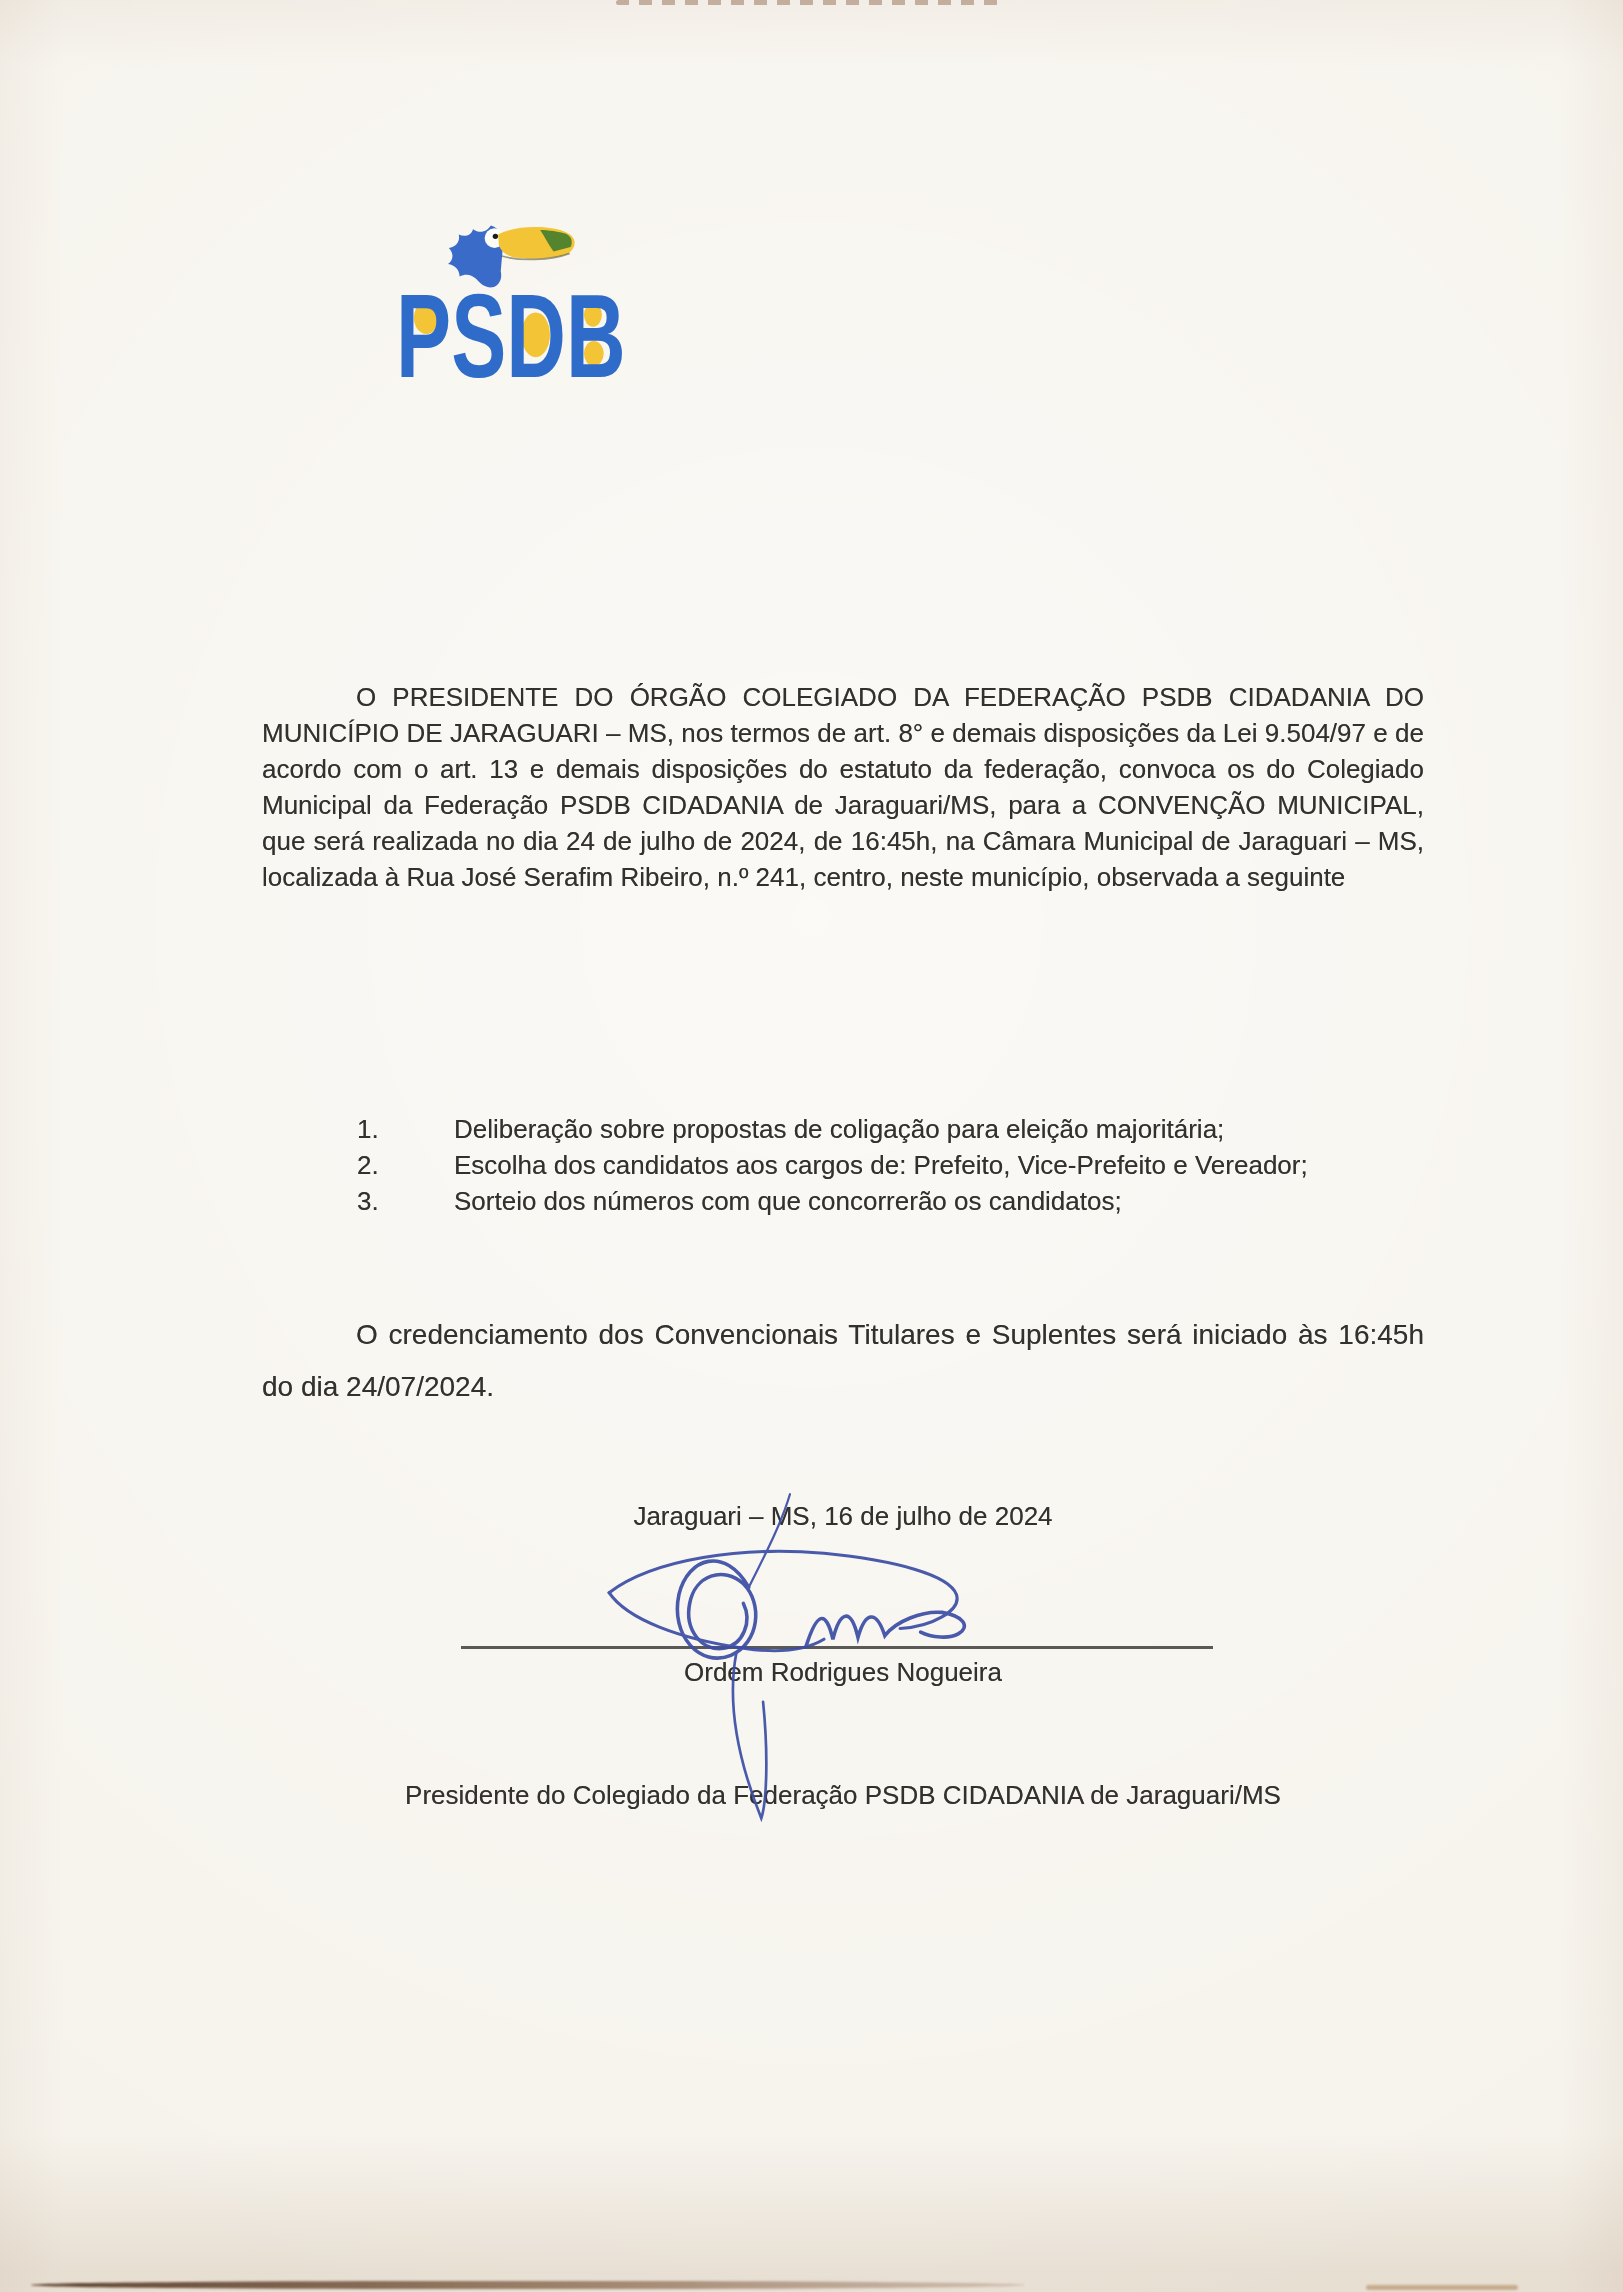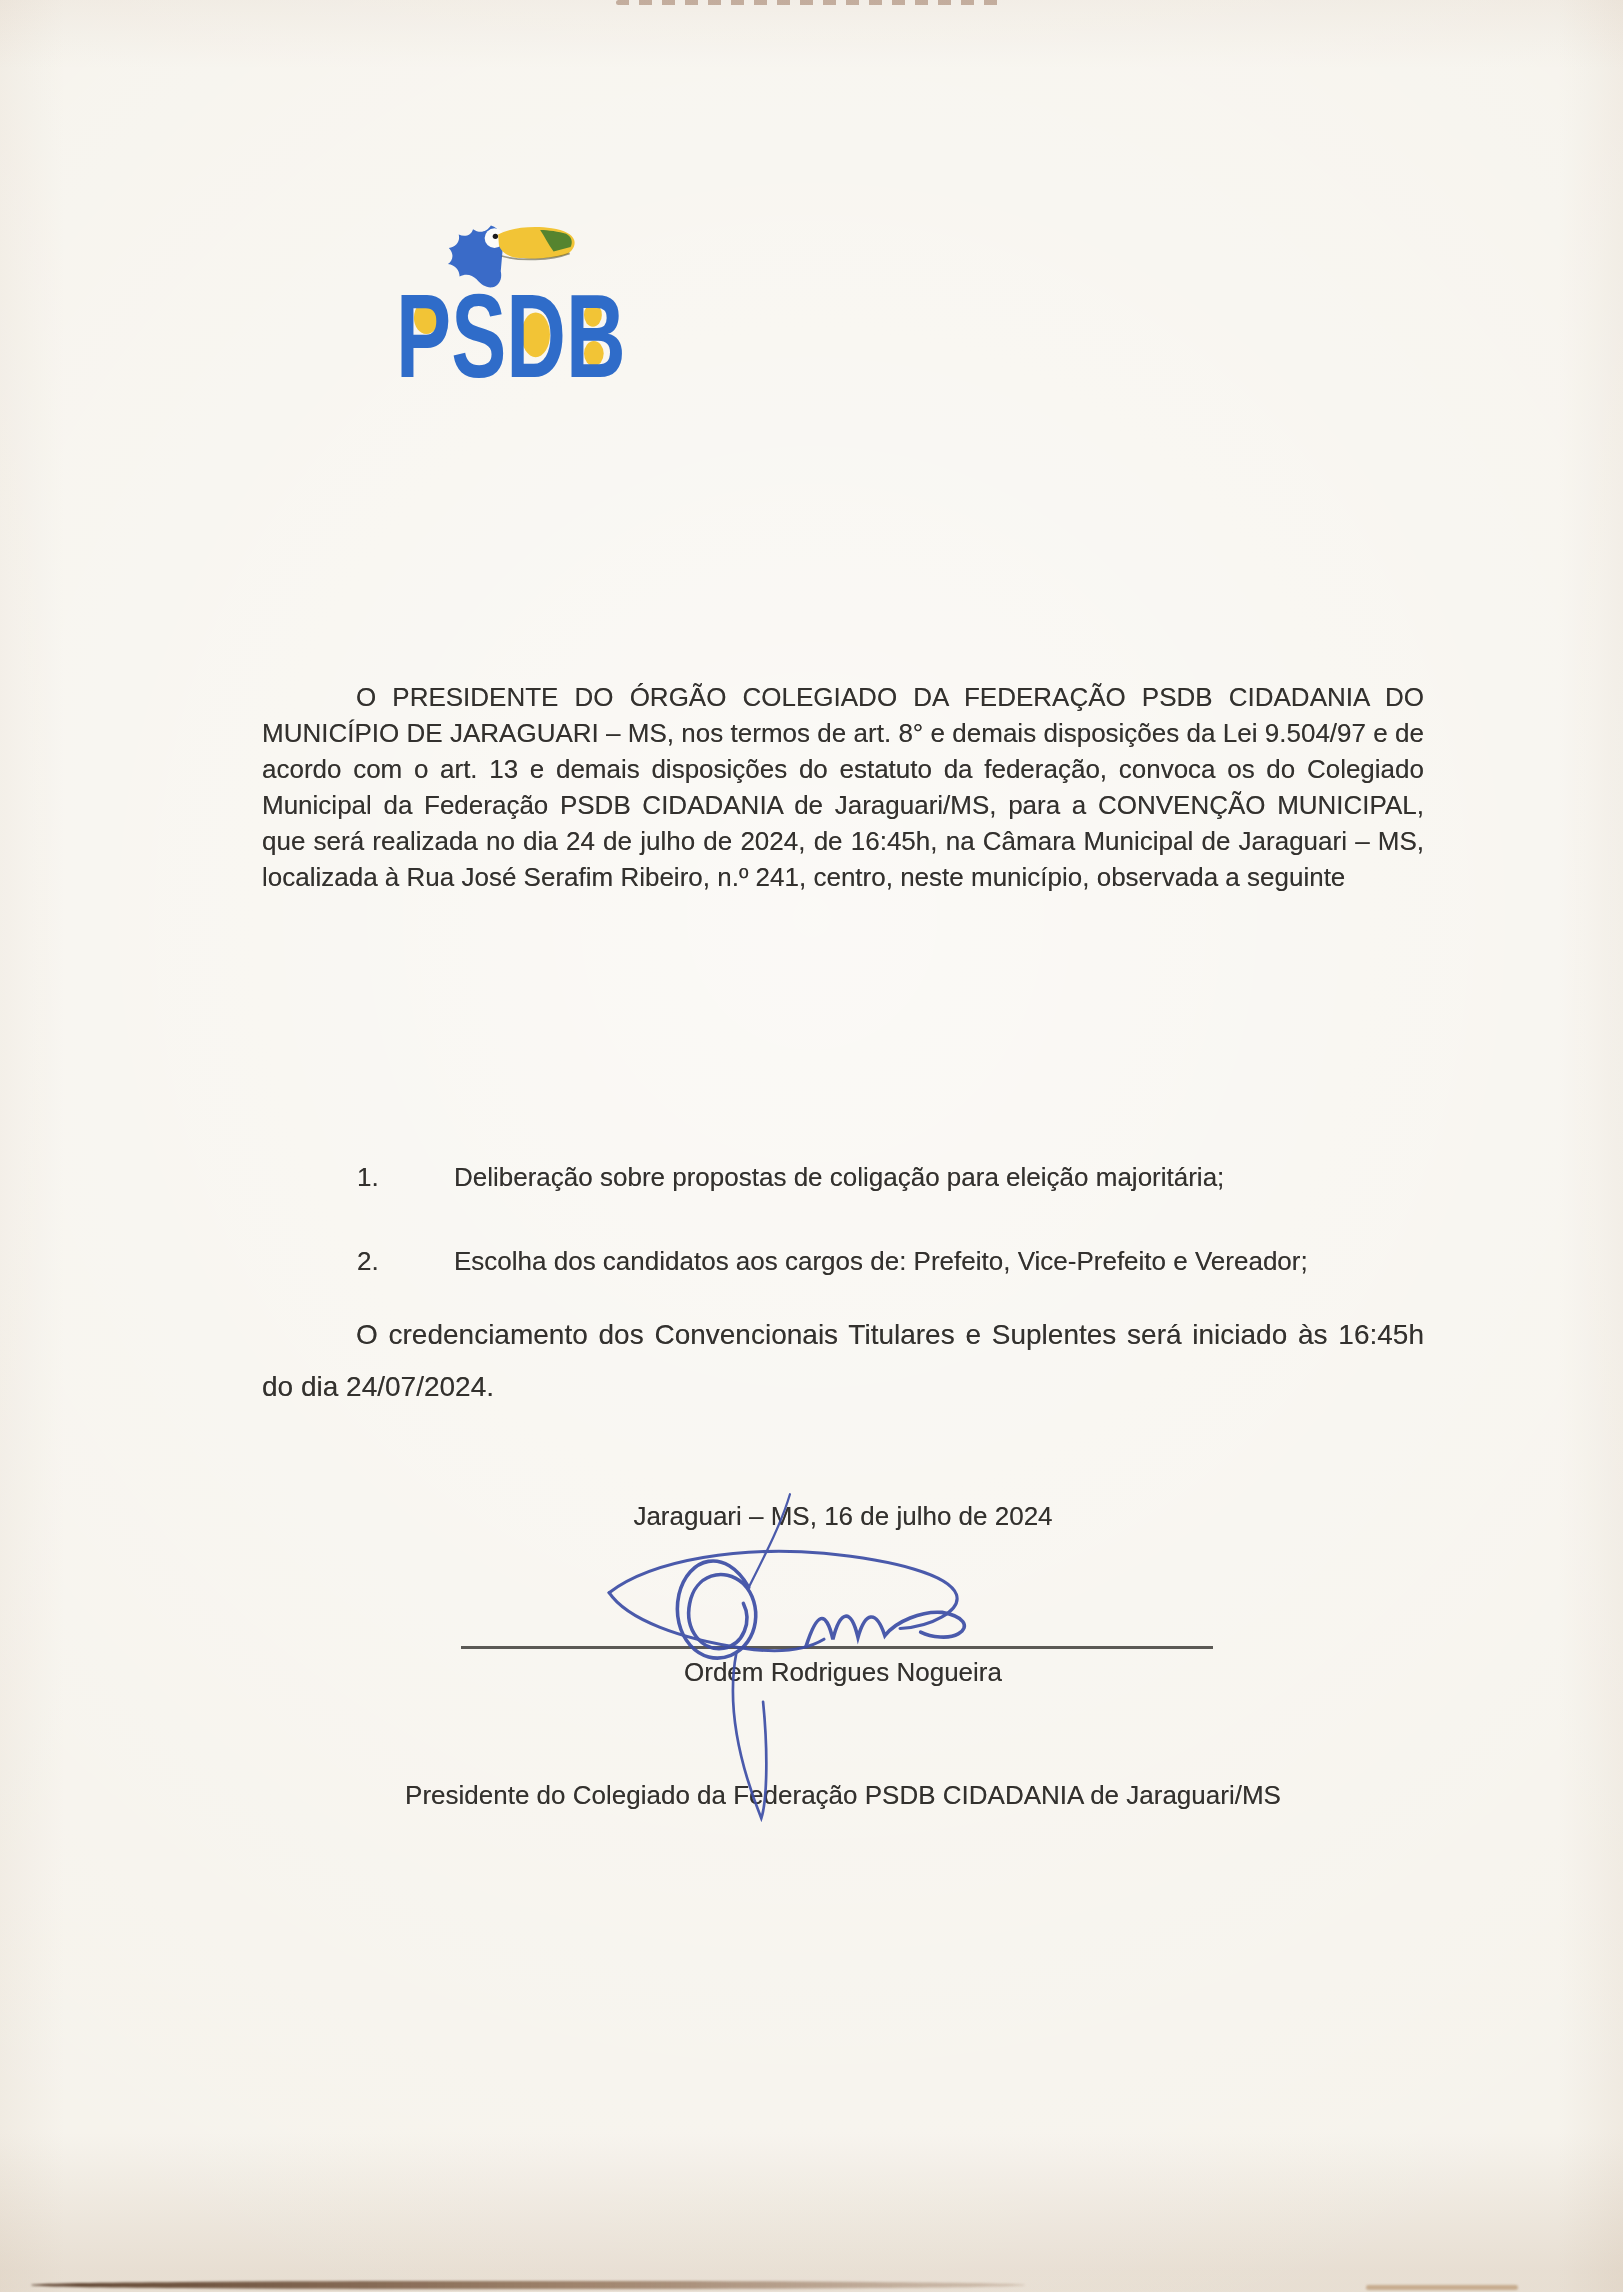--- a/index.html
+++ b/index.html
@@ -46,7 +46,7 @@
     left:357px; top:1111px; width:1067px;
     font-size:26px; line-height:36px;
   }
-  .agenda-item{ text-align:justify;margin-top:48px; }
+  .agenda-item{ text-align:justify; }
   .agenda-num{ display:inline-block; width:97px; }
 
   .closing{

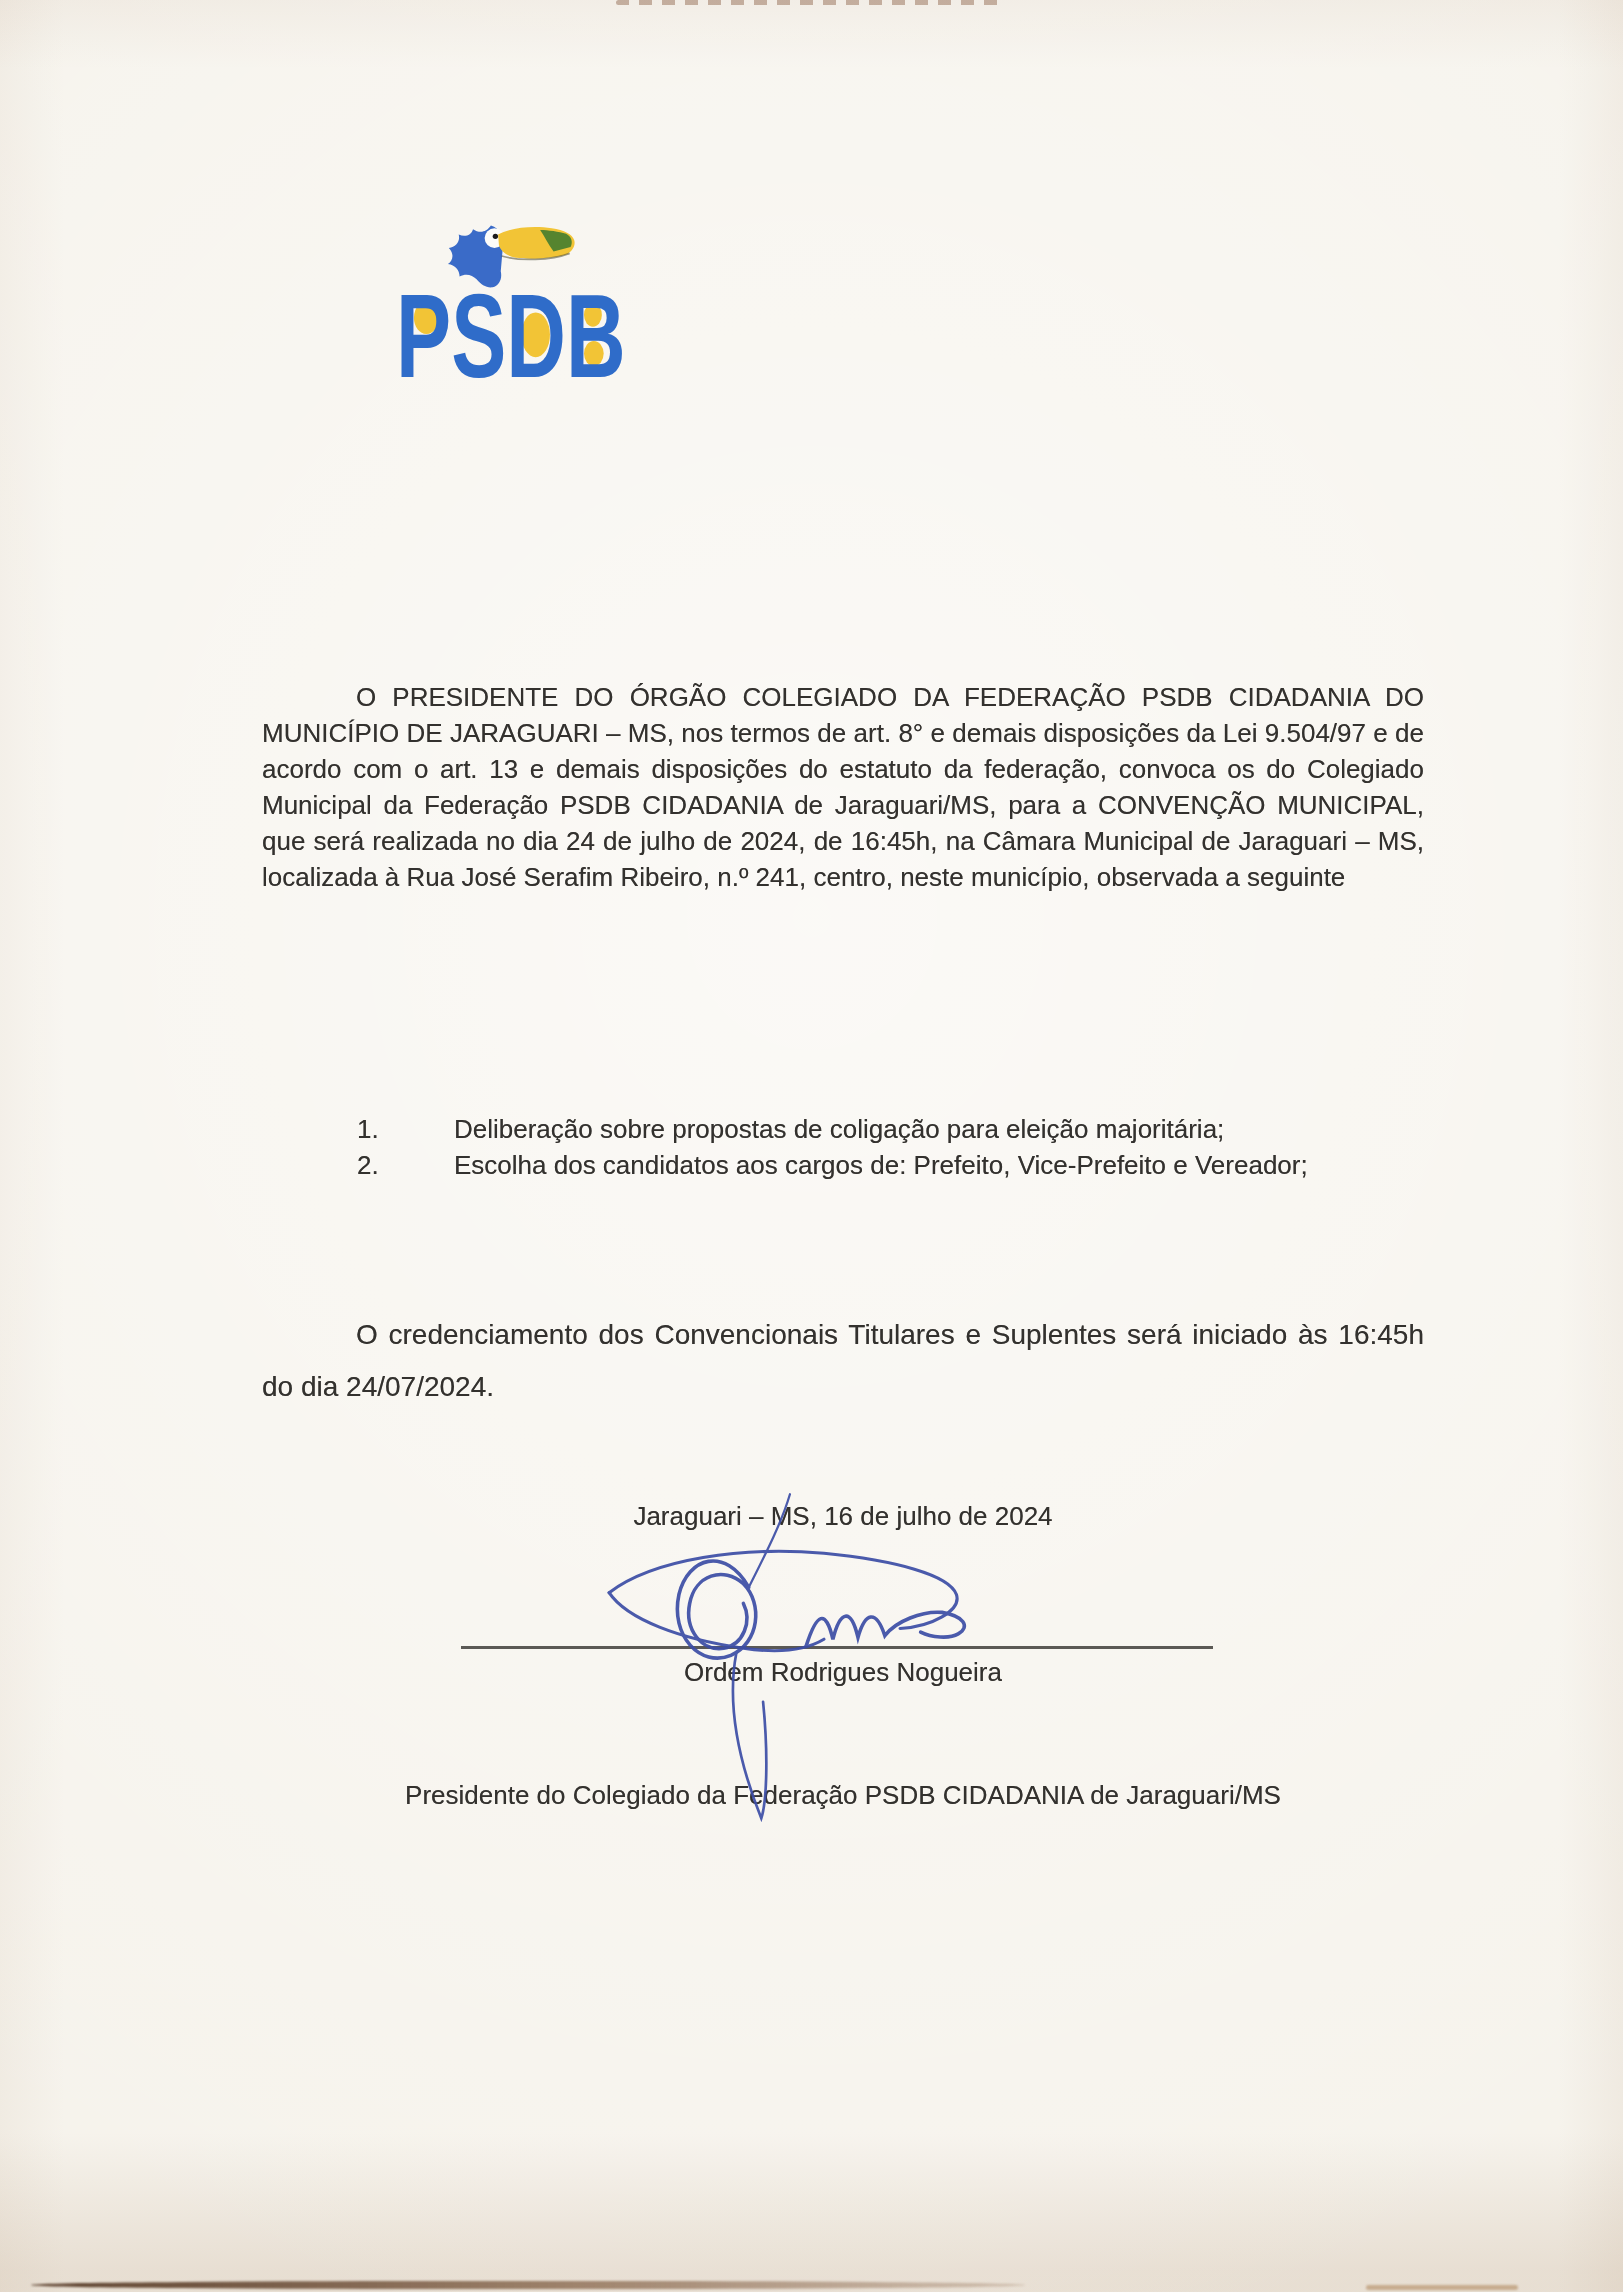--- a/index.html
+++ b/index.html
@@ -147,6 +147,9 @@
     <div class="agenda-item doc-text">
       <span class="agenda-num">2.</span><span>Escolha dos candidatos aos cargos de: Prefeito, Vice-Prefeito e Vereador;</span>
     </div>
+    <div class="agenda-item doc-text">
+      <span class="agenda-num">3.</span><span>Sorteio dos números com que concorrerão os candidatos;</span>
+    </div>
   </div>
 
   <div class="abs closing doc-text">O credenciamento dos Convencionais Titulares e Suplentes será iniciado às 16:45h do dia 24/07/2024.</div>

